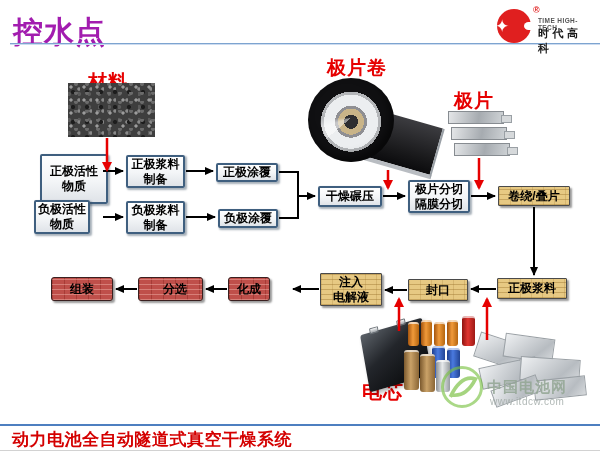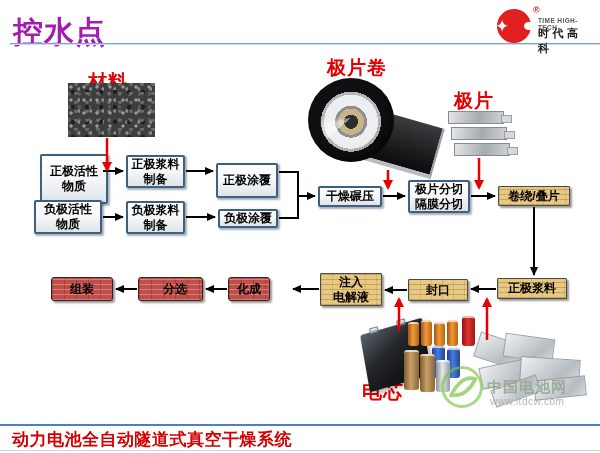--- a/index.html
+++ b/index.html
@@ -170,7 +170,7 @@
 物质</div>
   <div class="fbox white" style="left:126px; top:155px; width:59px; height:33px;text-align:center;">正极浆料
 制备</div>
-  <div class="fbox white" style="left:216px; top:163px; width:62px; height:35px;">正极涂覆</div>
+  <div class="fbox white" style="left:216px; top:163px; width:62px; height:19px;">正极涂覆</div>
   <div class="fbox white" style="left:34px;  top:200px; width:68px; height:34px;">负极活性
 物质</div>
   <div class="fbox white" style="left:126px; top:201px; width:59px; height:33px;">负极浆料

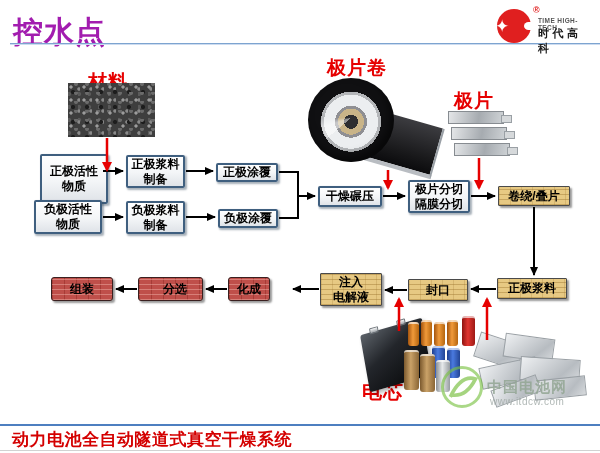--- a/index.html
+++ b/index.html
@@ -171,7 +171,7 @@
   <div class="fbox white" style="left:126px; top:155px; width:59px; height:33px;text-align:center;">正极浆料
 制备</div>
   <div class="fbox white" style="left:216px; top:163px; width:62px; height:19px;">正极涂覆</div>
-  <div class="fbox white" style="left:34px;  top:200px; width:68px; height:34px;">负极活性
+  <div class="fbox white" style="left:34px;  top:200px; width:56px; height:34px;">负极活性
 物质</div>
   <div class="fbox white" style="left:126px; top:201px; width:59px; height:33px;">负极浆料
 制备</div>

